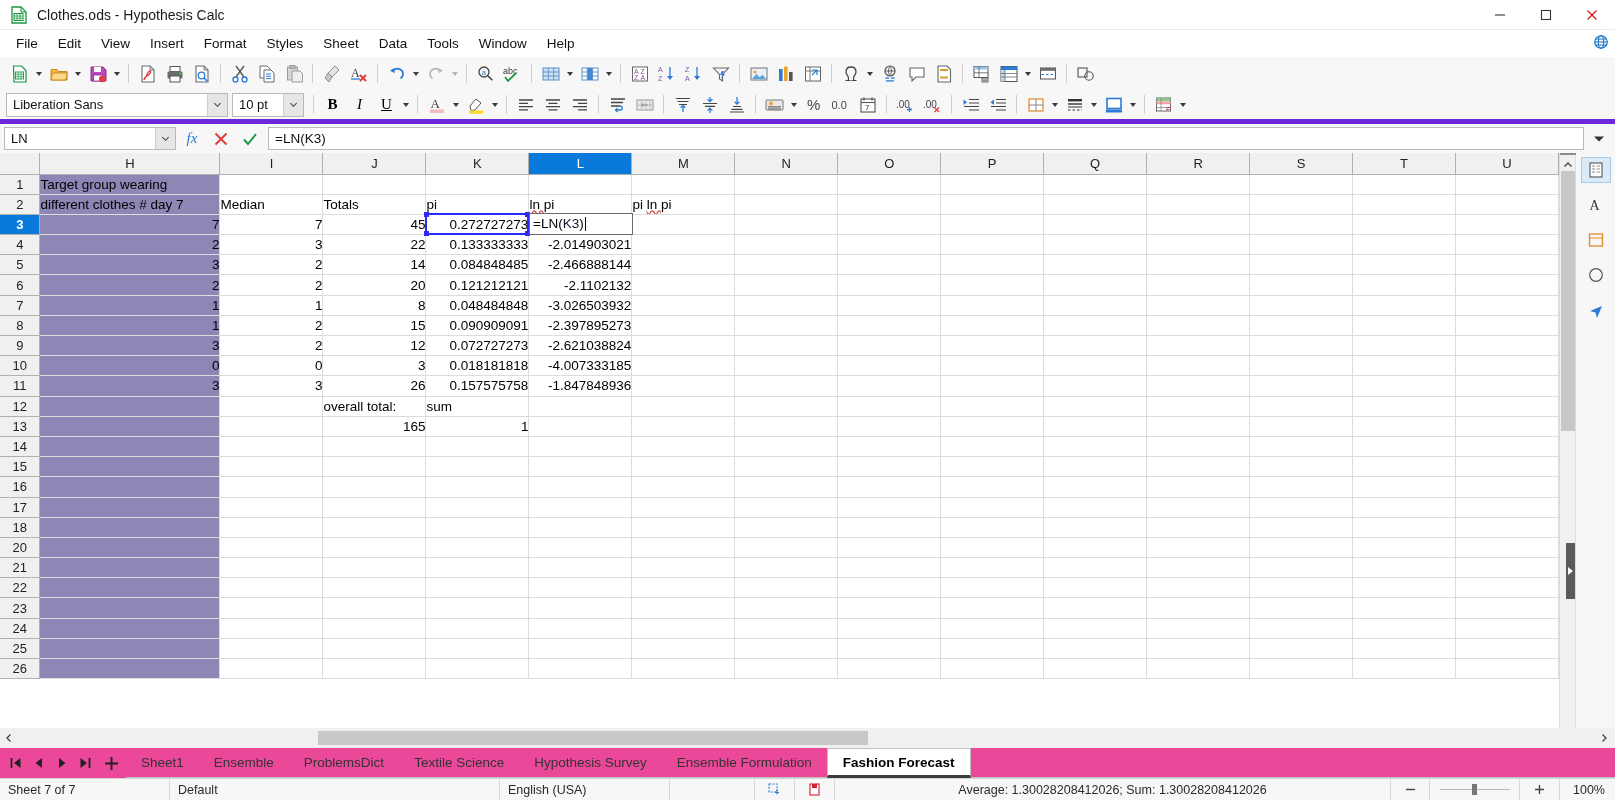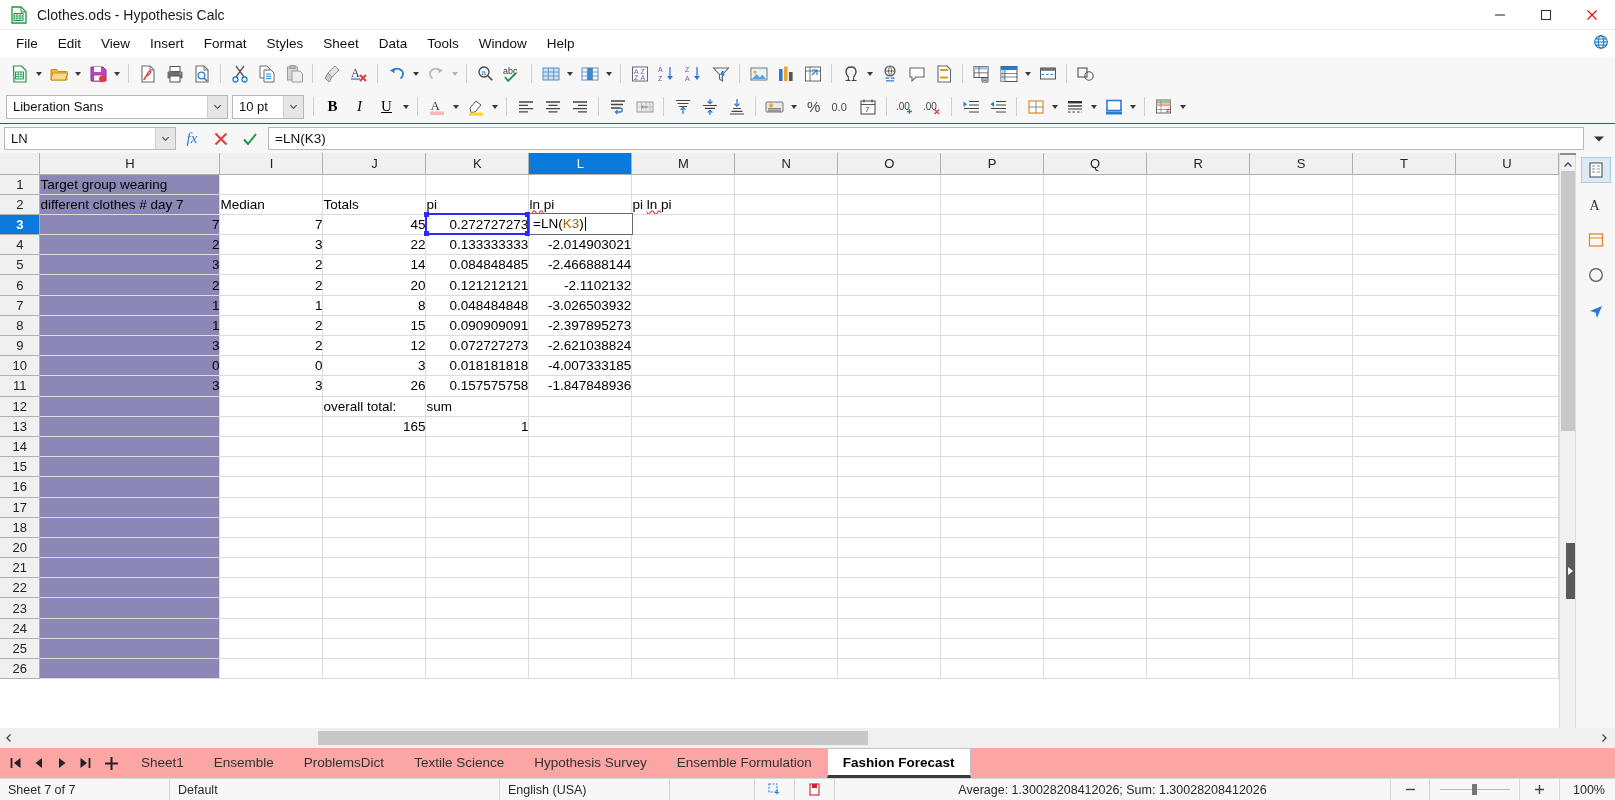--- a/index.html
+++ b/index.html
@@ -41,7 +41,7 @@
     padding: 0 6px; gap: 0px;
   }
   .toolbar.main { height: 33px; flex: 0 0 33px; }
-  .toolbar.fmt  { height: 34px; flex: 0 0 34px; border-bottom: 1px solid #6d28d9; align-items: center;}
+  .toolbar.fmt  { height: 34px; flex: 0 0 34px; border-bottom: 5px solid #6d28d9; align-items: center;}
   .tb {
     width: 27px; height: 26px; display: flex; align-items: center; justify-content: center;
     border-radius: 2px; flex: 0 0 auto;

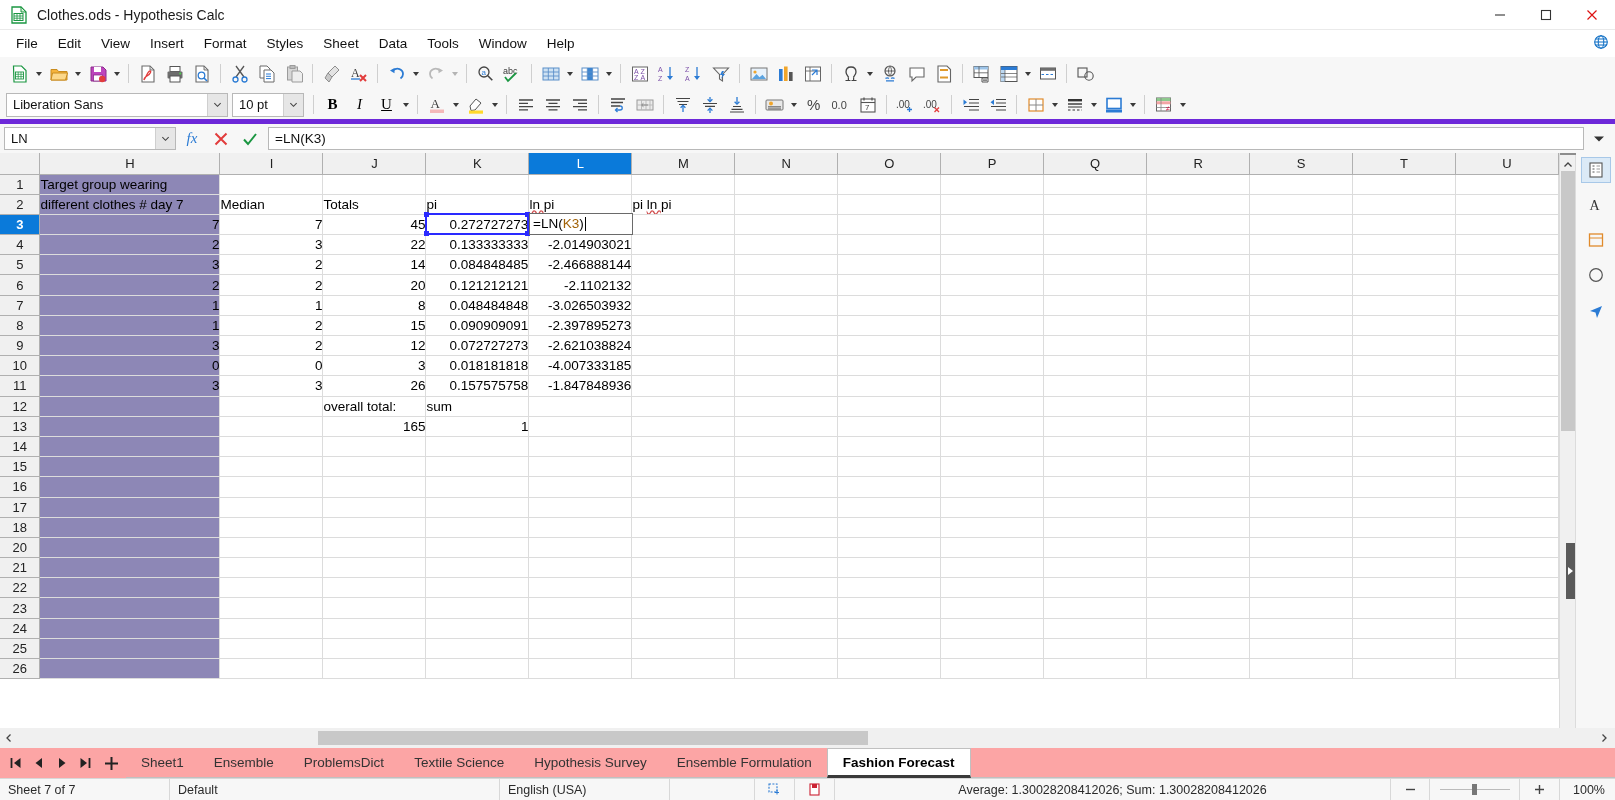--- a/index.html
+++ b/index.html
@@ -122,7 +122,7 @@
     z-index: 40;
   }
   .editcell .caretbar { display:inline-block; width:1px; height:14px; background:#000; margin-left:1px; }
-  .refblue { color: #a16207; }
+  .refblue { color: #0f172a; }
   
   .refbox {
     position: absolute; border: 2px solid #2a2aff; z-index: 35; pointer-events:none;

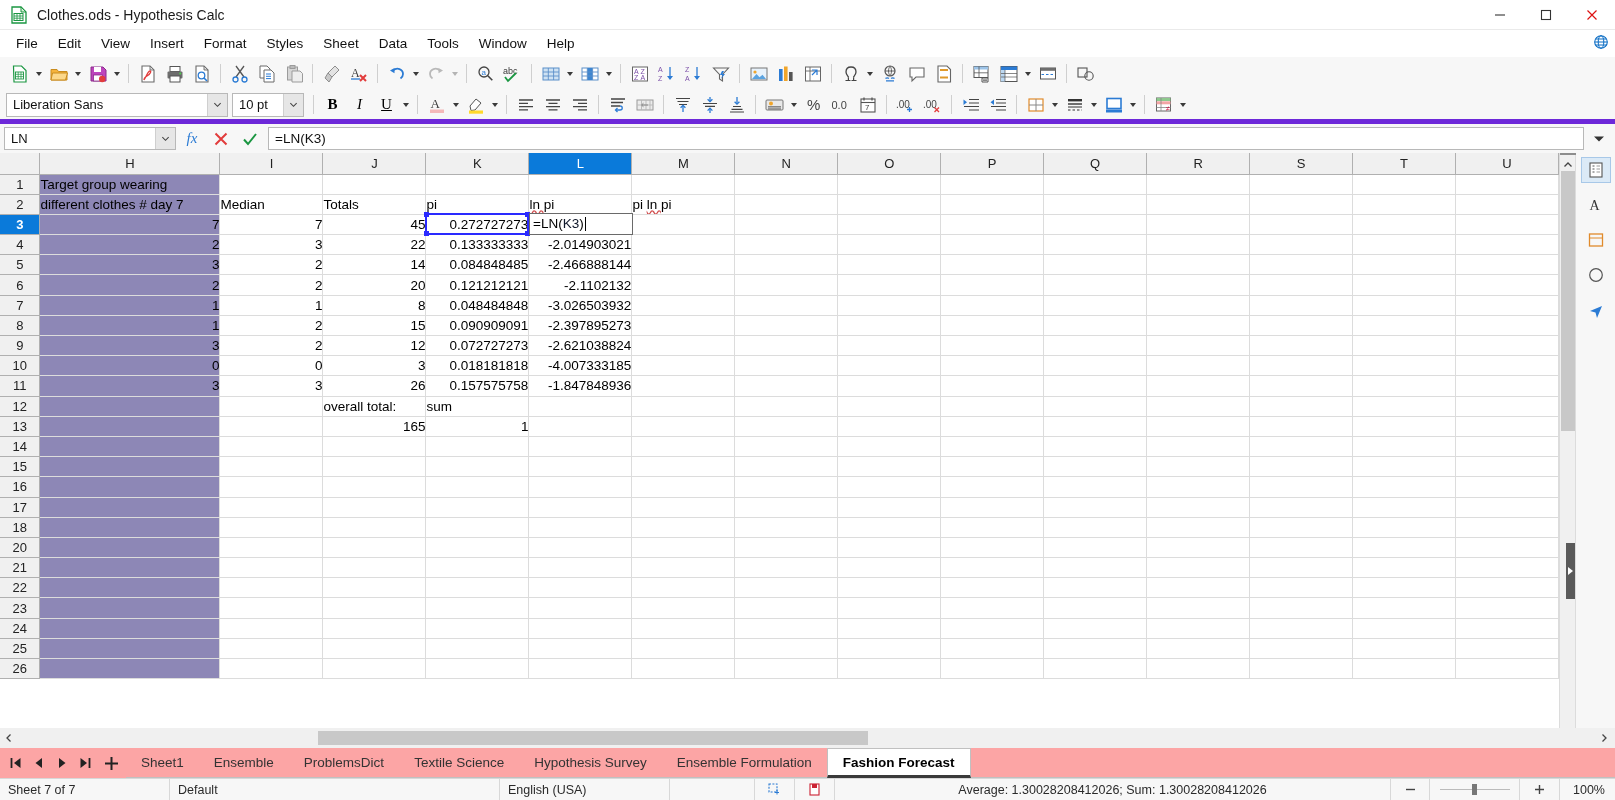--- a/index.html
+++ b/index.html
@@ -165,7 +165,7 @@
   .hs-right { width: 22px; display:flex;align-items:center;justify-content:center;}
 
   .tabsrow {
-    height: 30px; flex: 0 0 30px; display: flex; align-items: stretch; background: #fca5a5;
+    height: 30px; flex: 0 0 30px; display: flex; align-items: stretch; background: #ec4899;
     padding-left: 4px;
   }
   .navbtn { width: 23px; display:flex; align-items:center; justify-content:center; }

